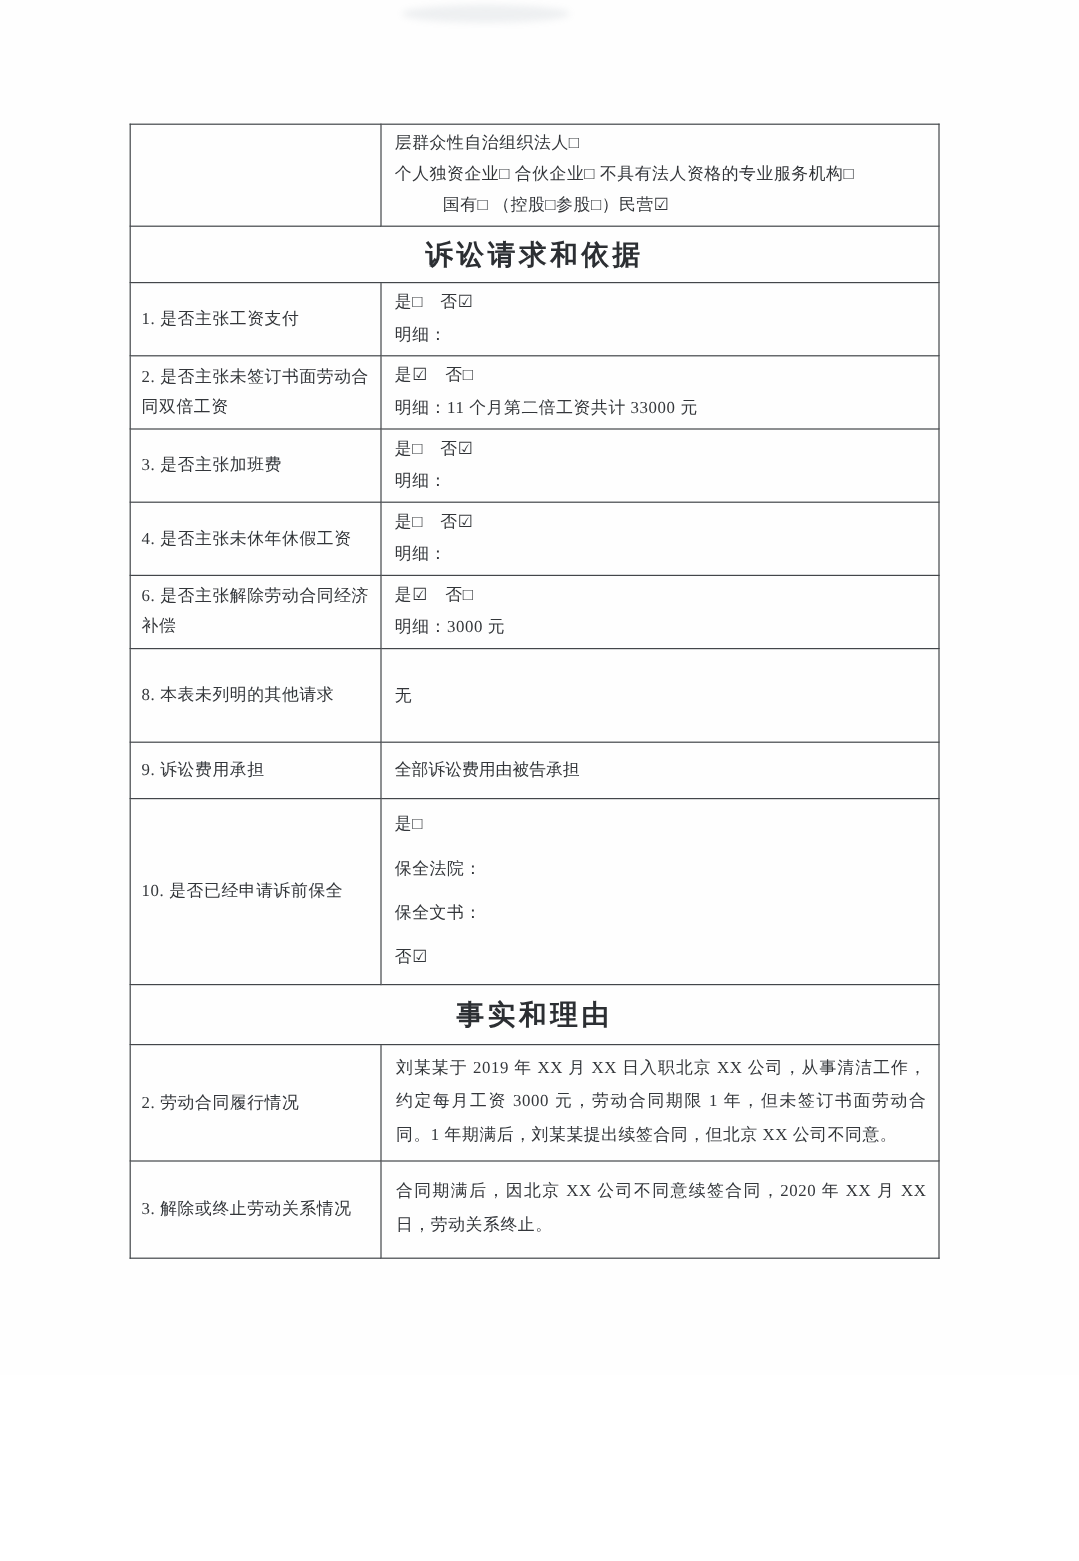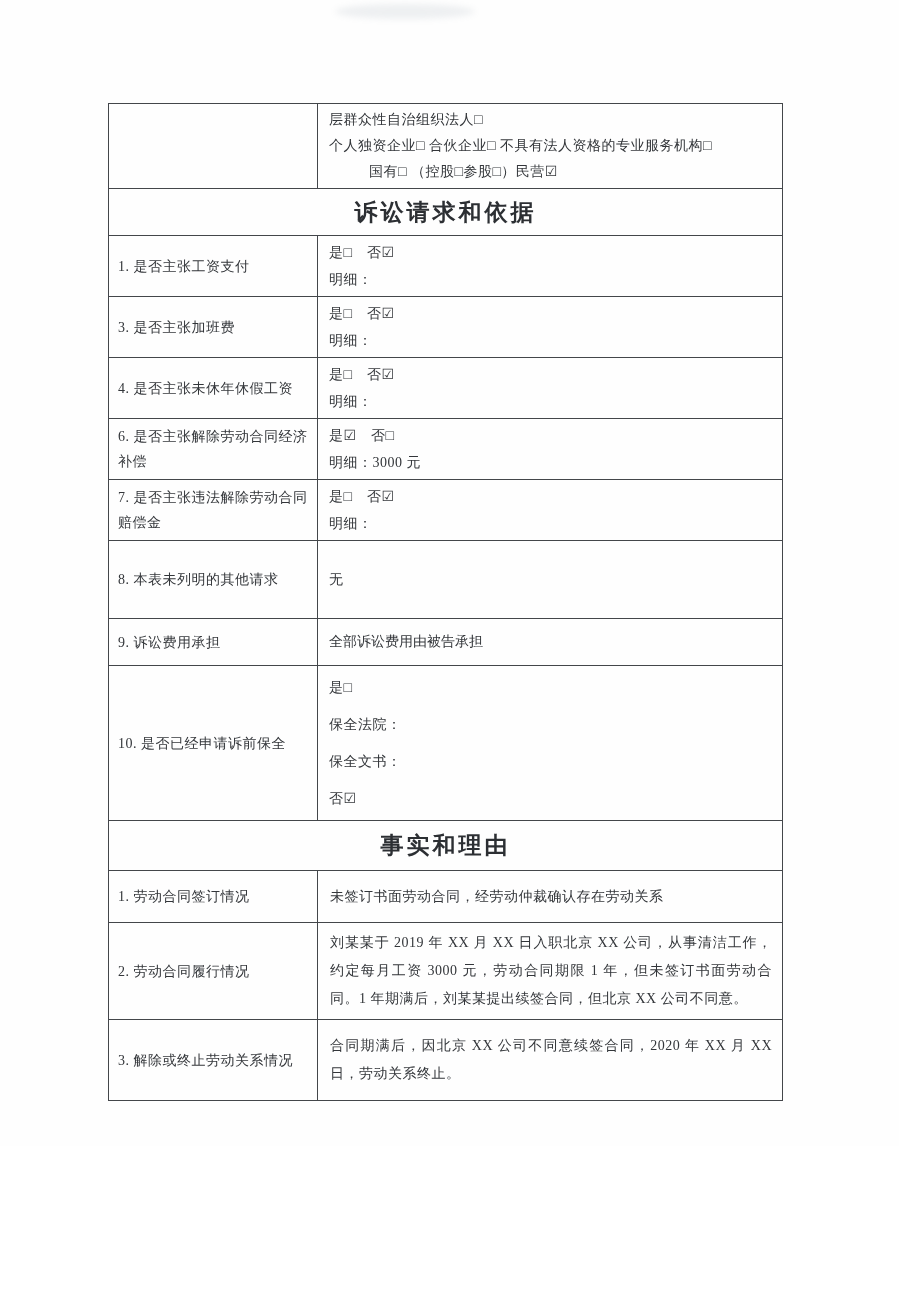--- a/index.html
+++ b/index.html
@@ -110,6 +110,13 @@
       </td>
     </tr>
 
+    <tr style="height:56px;">
+      <td class="label-cell">2. 是否主张未签订书面劳动合同双倍工资</td>
+      <td class="content-cell">
+        <div class="line">是☑　否□</div>
+        <div class="line">明细：11 个月第二倍工资共计 33000 元</div>
+      </td>
+    </tr>
 
     <tr style="height:52px;">
       <td class="label-cell">3. 是否主张加班费</td>

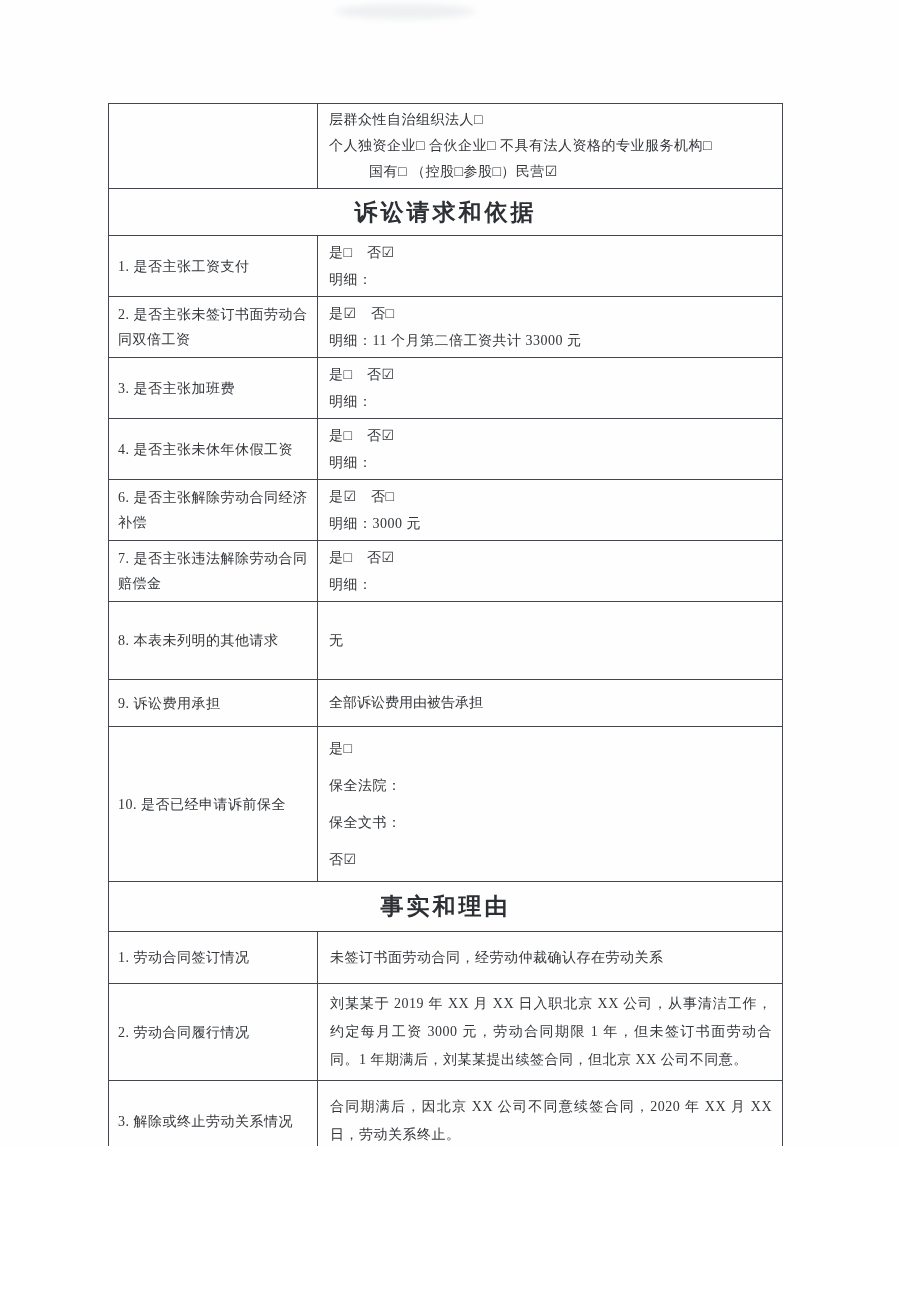--- a/index.html
+++ b/index.html
@@ -143,13 +143,6 @@
       </td>
     </tr>
 
-    <tr style="height:54px;">
-      <td class="label-cell">7. 是否主张违法解除劳动合同赔偿金</td>
-      <td class="content-cell">
-        <div class="line">是□　否☑</div>
-        <div class="line">明细：</div>
-      </td>
-    </tr>
 
     <tr style="height:78px;">
       <td class="label-cell">8. 本表未列明的其他请求</td>

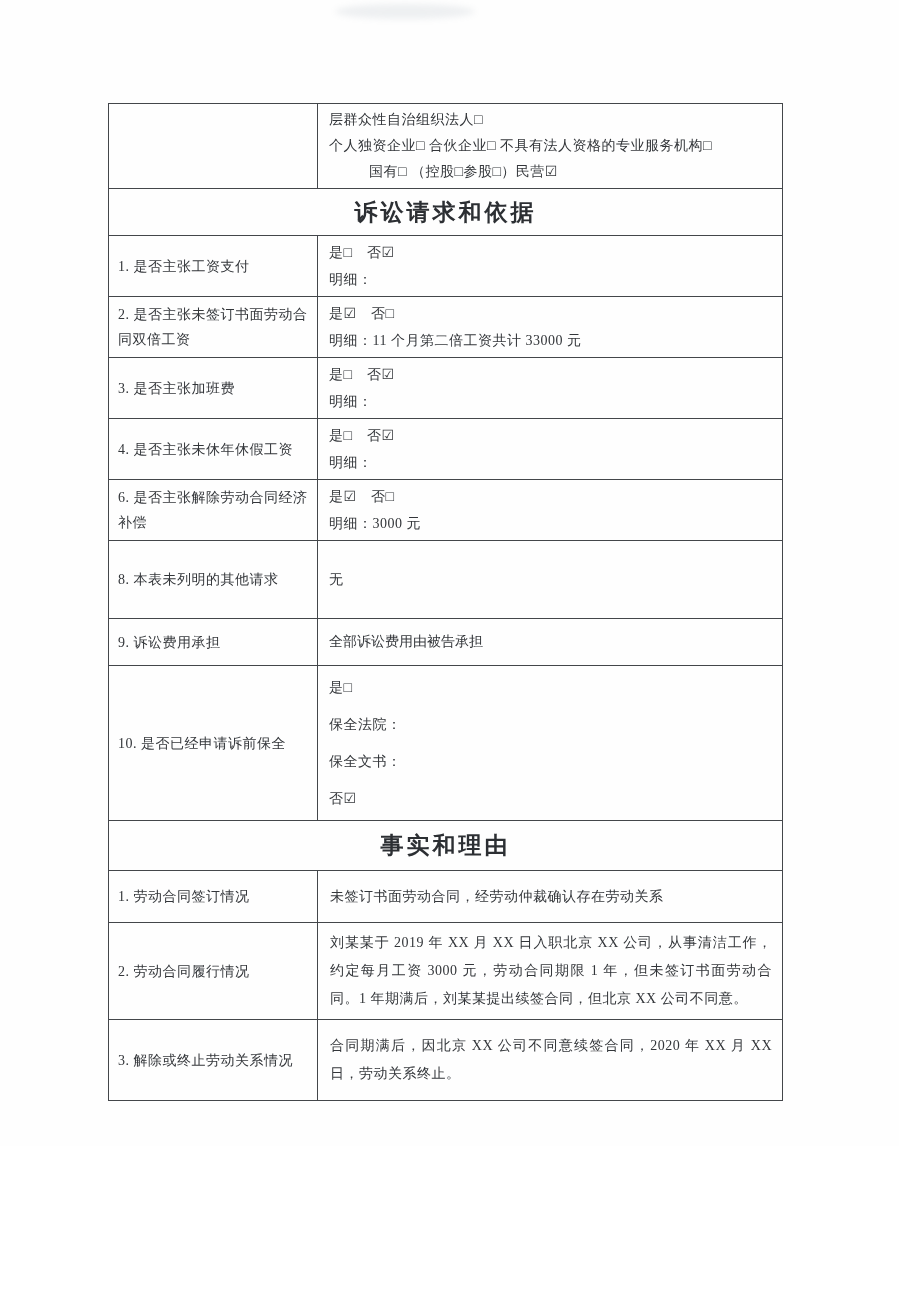--- a/index.html
+++ b/index.html
@@ -168,10 +168,6 @@
       <td colspan="2" class="section-header">事实和理由</td>
     </tr>
 
-    <tr style="height:52px;">
-      <td class="label-cell">1. 劳动合同签订情况</td>
-      <td class="fact-cell">未签订书面劳动合同，经劳动仲裁确认存在劳动关系</td>
-    </tr>
 
     <tr style="height:85px;">
       <td class="label-cell">2. 劳动合同履行情况</td>

